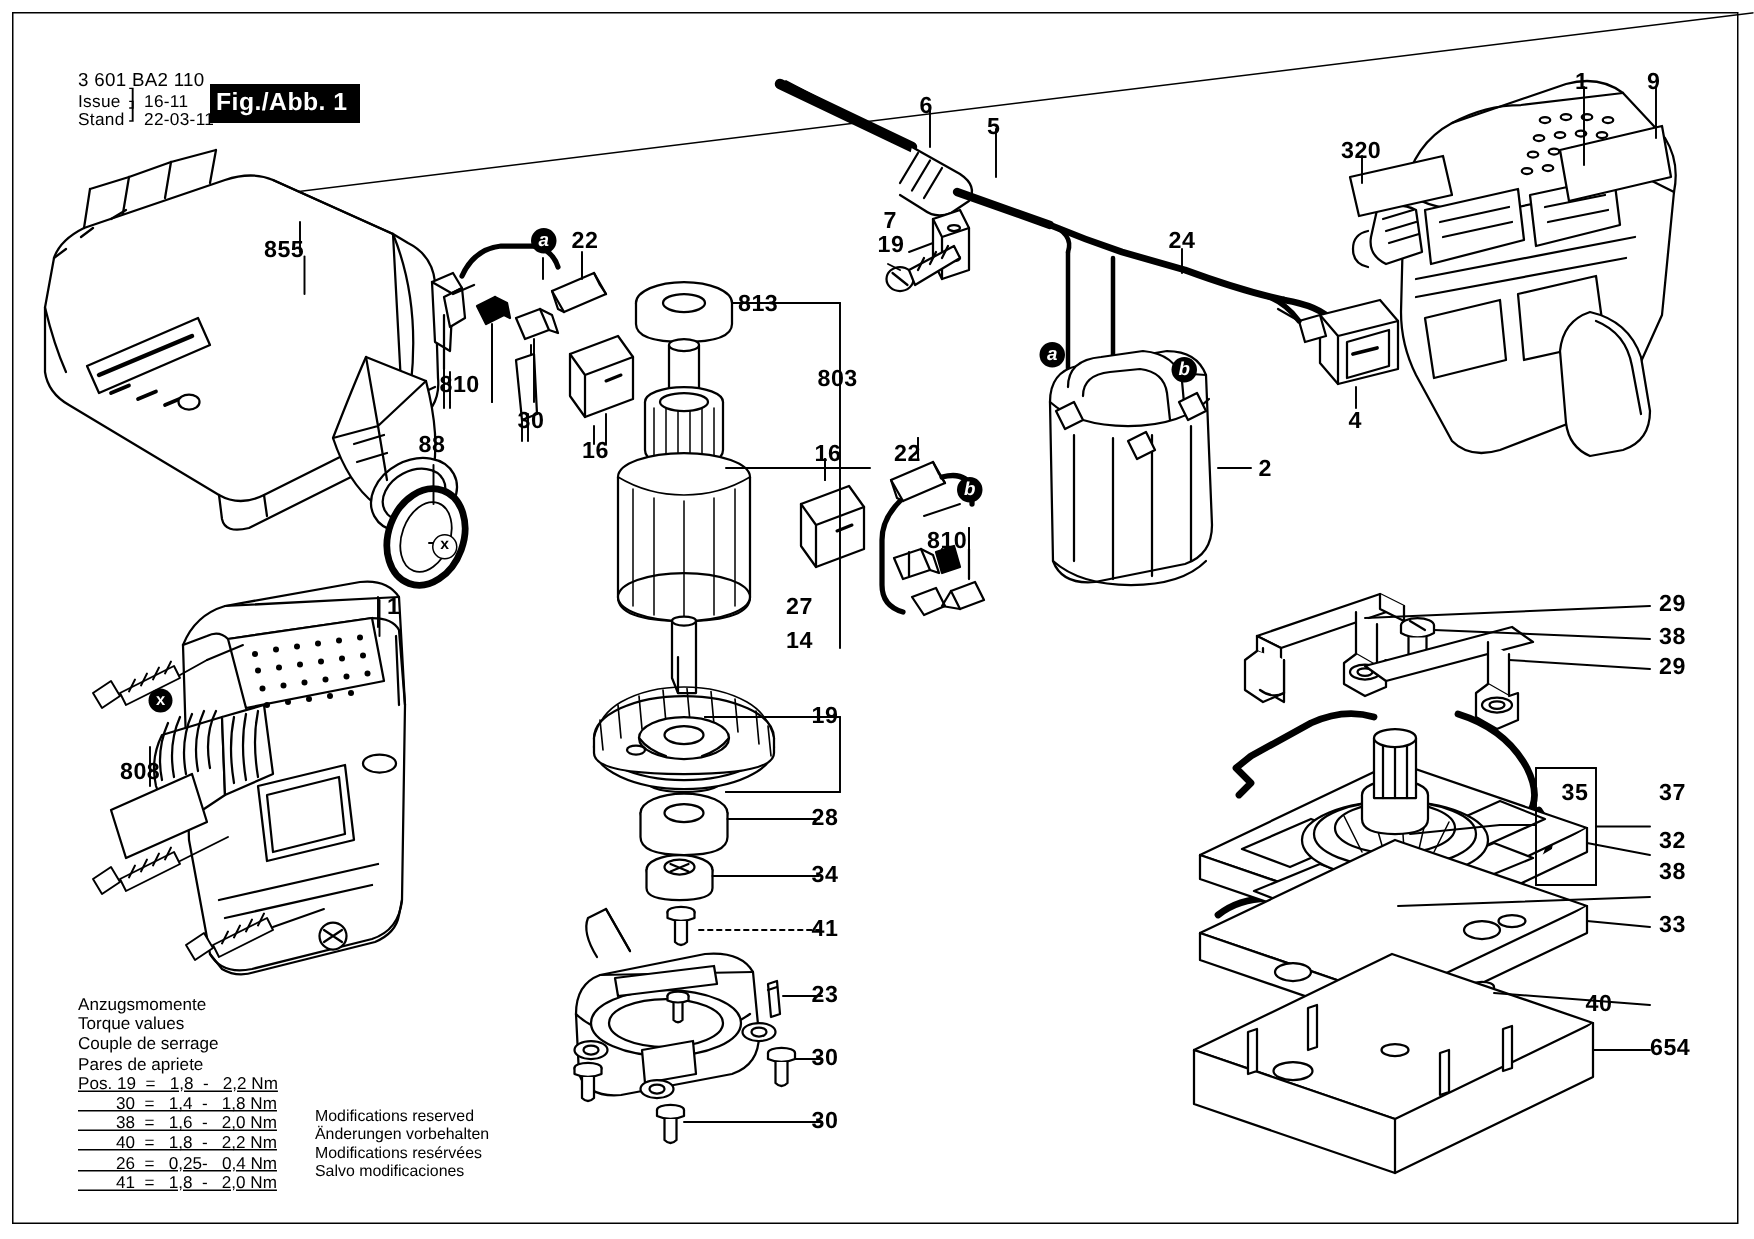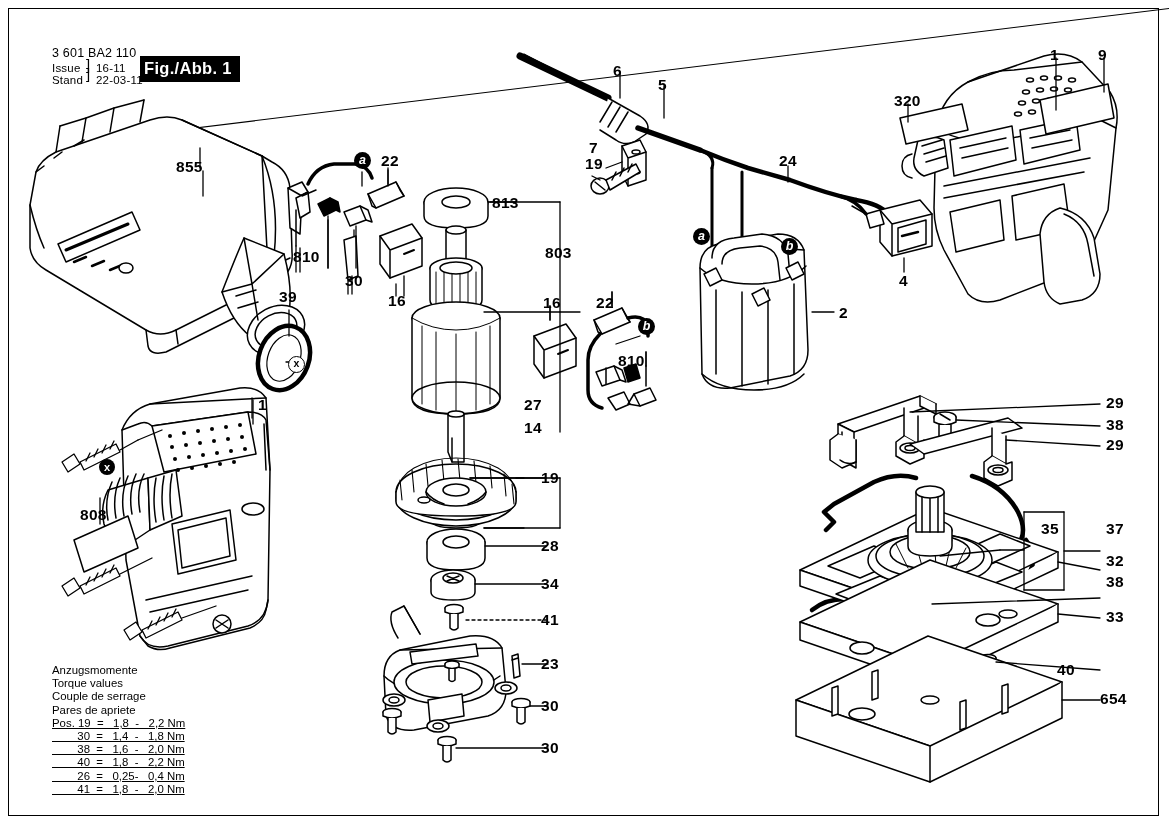--- a/index.html
+++ b/index.html
@@ -607,7 +607,7 @@
   </svg>
 
   <div class="num" style="left:176px;top:158px">855</div>
-  <div class="num" style="left:279px;top:288px">39</div>
+  <div class="num" style="left:279px;top:288px">88</div>
   <div class="xopen" style="left:288px;top:356px">x</div>
 
   <div class="num" style="left:258px;top:396px">1</div>

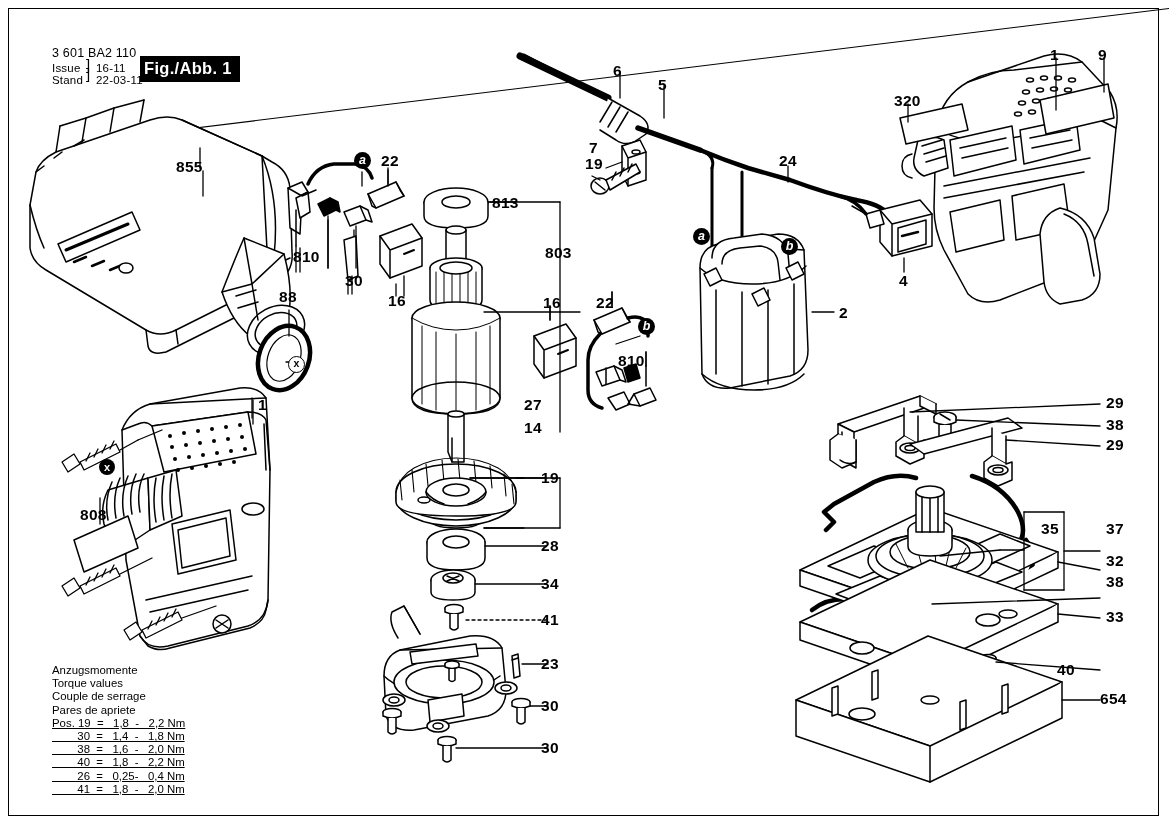--- a/index.html
+++ b/index.html
@@ -677,6 +677,12 @@
     <div class="row">        41  =   1,8  -   2,0 Nm</div>
   </div>
 
+  <div id="mods">
+    <div>Modifications reserved</div>
+    <div>Änderungen vorbehalten</div>
+    <div>Modifications resérvées</div>
+    <div>Salvo modificaciones</div>
+  </div>
 </div>
 
 </body></html>

